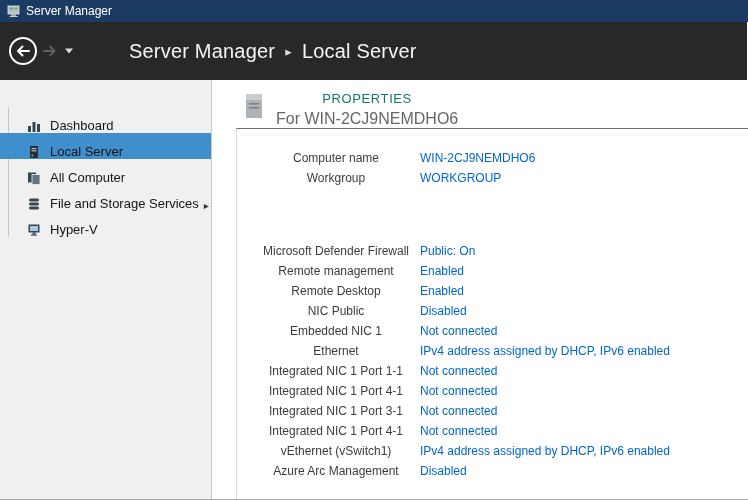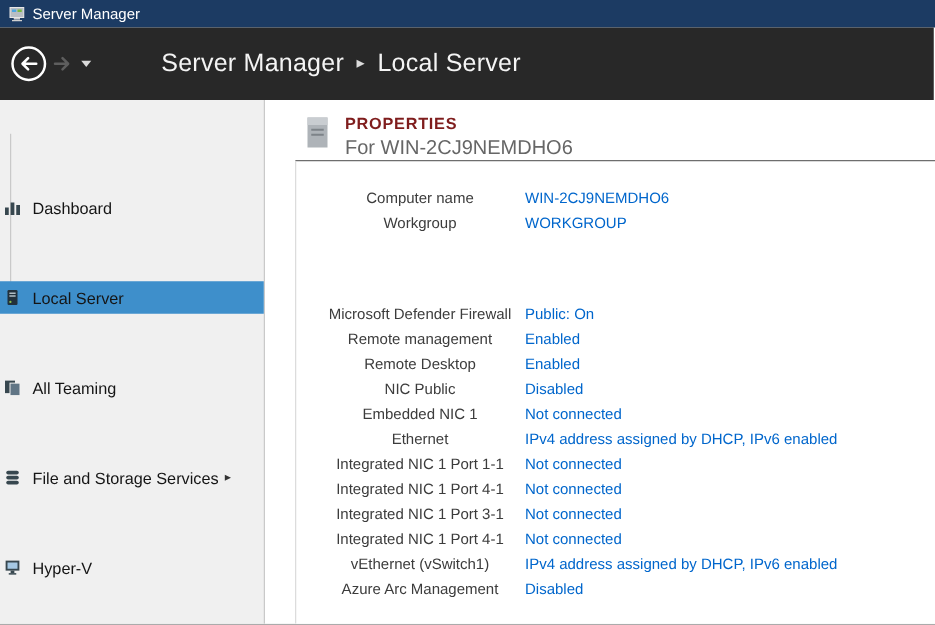--- a/index.html
+++ b/index.html
@@ -51,7 +51,7 @@
   .content { flex:1; position:relative; background:#ffffff; }
   .panel-header { position:absolute; left:32px; top:11px; display:flex; align-items:flex-start; gap:12px; }
   .panel-icon { display:inline-flex; margin-top:1px; }
-  .panel-title { font-size:13px; font-weight:bold; color:#7f1d1d; letter-spacing:0.6px; }
+  .panel-title { font-size:13px; font-weight:normal; color:#0f766e; letter-spacing:0.6px;text-align:center; }
   .panel-subtitle { font-size:16px; color:#666666; margin-top:4px; }
   .panel {
     position:absolute; left:24px; right:0; top:48px; bottom:0;

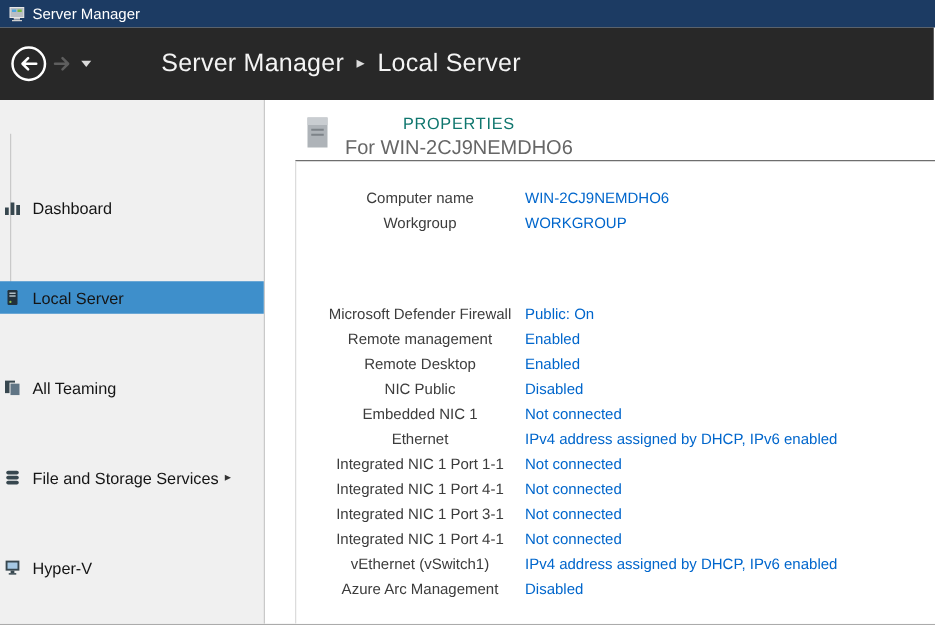--- a/index.html
+++ b/index.html
@@ -41,8 +41,8 @@
     content:""; position:absolute; left:8px; top:27px; width:1px; height:130px; background:#c9c9c9;
   }
   .nav-item {
-    height:26px; display:flex; align-items:center; padding-left:3px;
-    font-size:13px; color:#151515; cursor:pointer; white-space:nowrap; position:relative;margin-top:46px;
+    height:26px; display:flex; align-items:flex-end; padding-left:27px;
+    font-size:13px; color:#151515; cursor:pointer; white-space:nowrap; position:relative;
   }
   .nav-item .icon { width:14px; height:14px; margin-right:9px; flex:none; display:inline-flex; }
   .nav-item.selected { background:#3e8fcb; }

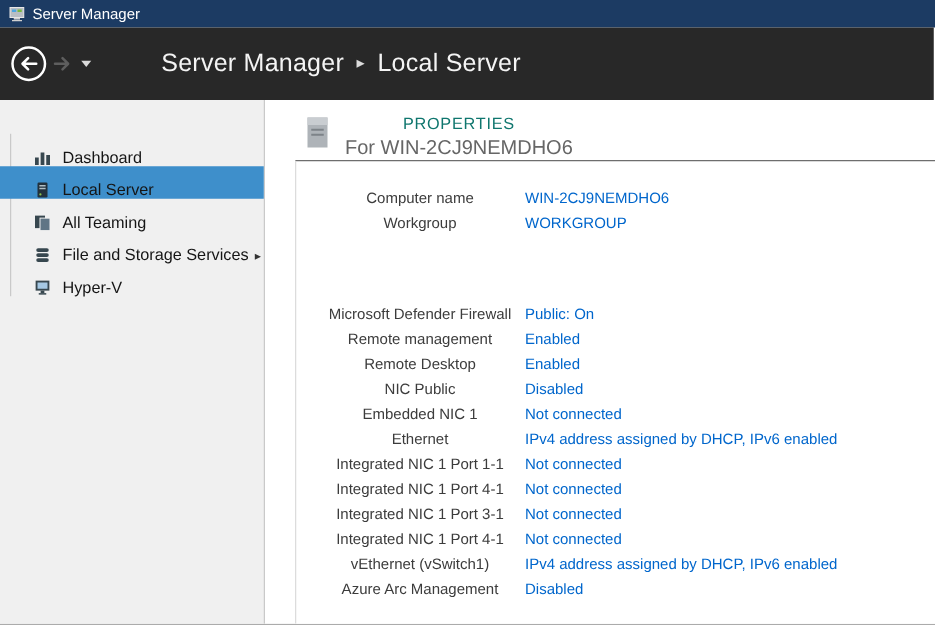--- a/index.html
+++ b/index.html
@@ -139,7 +139,7 @@
             <rect x="5" y="3.5" width="8" height="10" fill="#607585" stroke="#f0f0f0" stroke-width="0.8"></rect>
           </svg>
         </span>
-        <span>All Teaming</span>
+        <span>All Computer</span>
       </div>
 
       <div class="nav-item">

